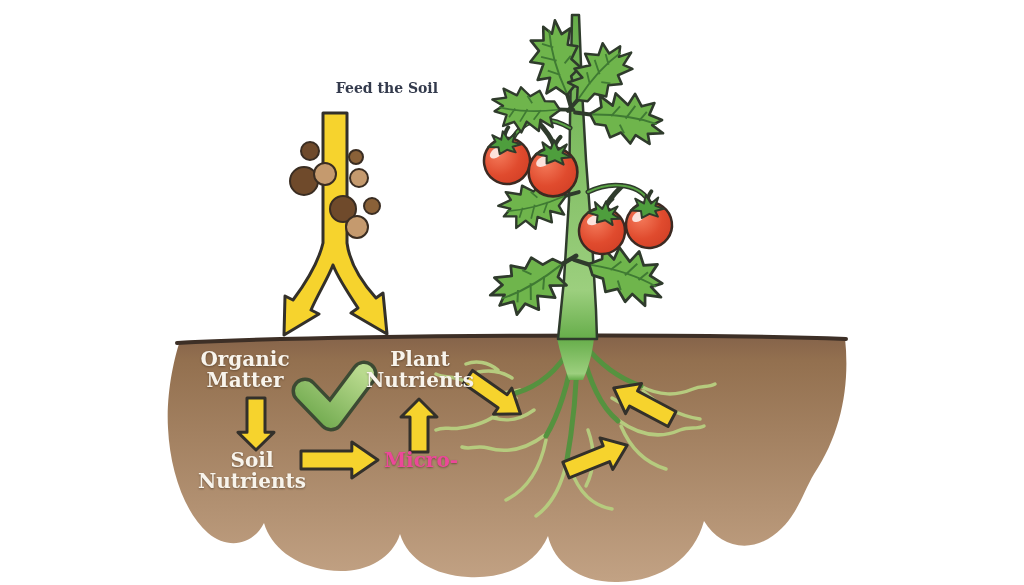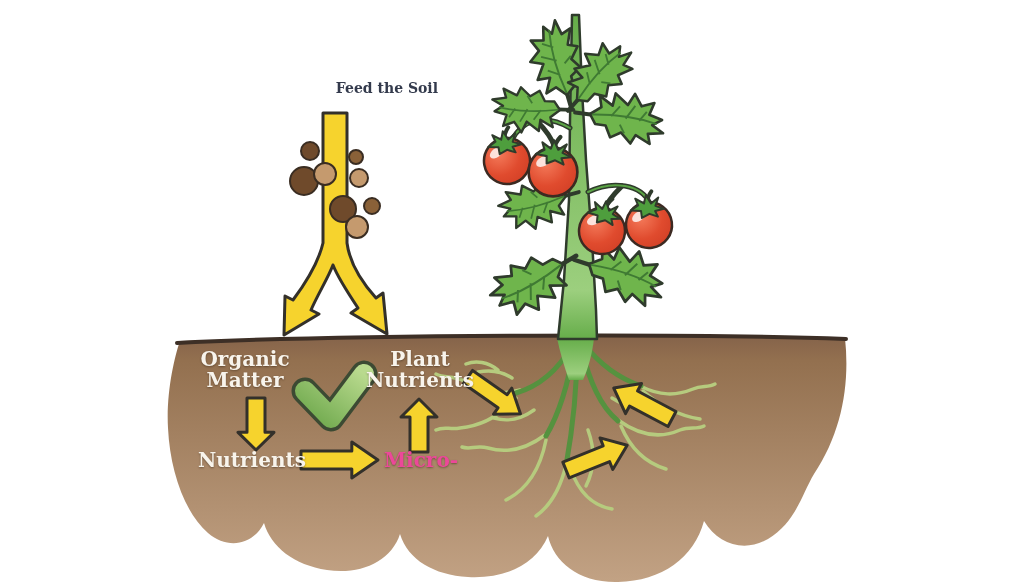--- a/index.html
+++ b/index.html
@@ -192,6 +192,7 @@
   </div>
 
   <div class="txt soil-label" style="left: 177px; top: 450px; color: rgb(248, 244, 236);">
+    <span>Soil</span>
     <span>Nutrients</span>
   </div>
 

